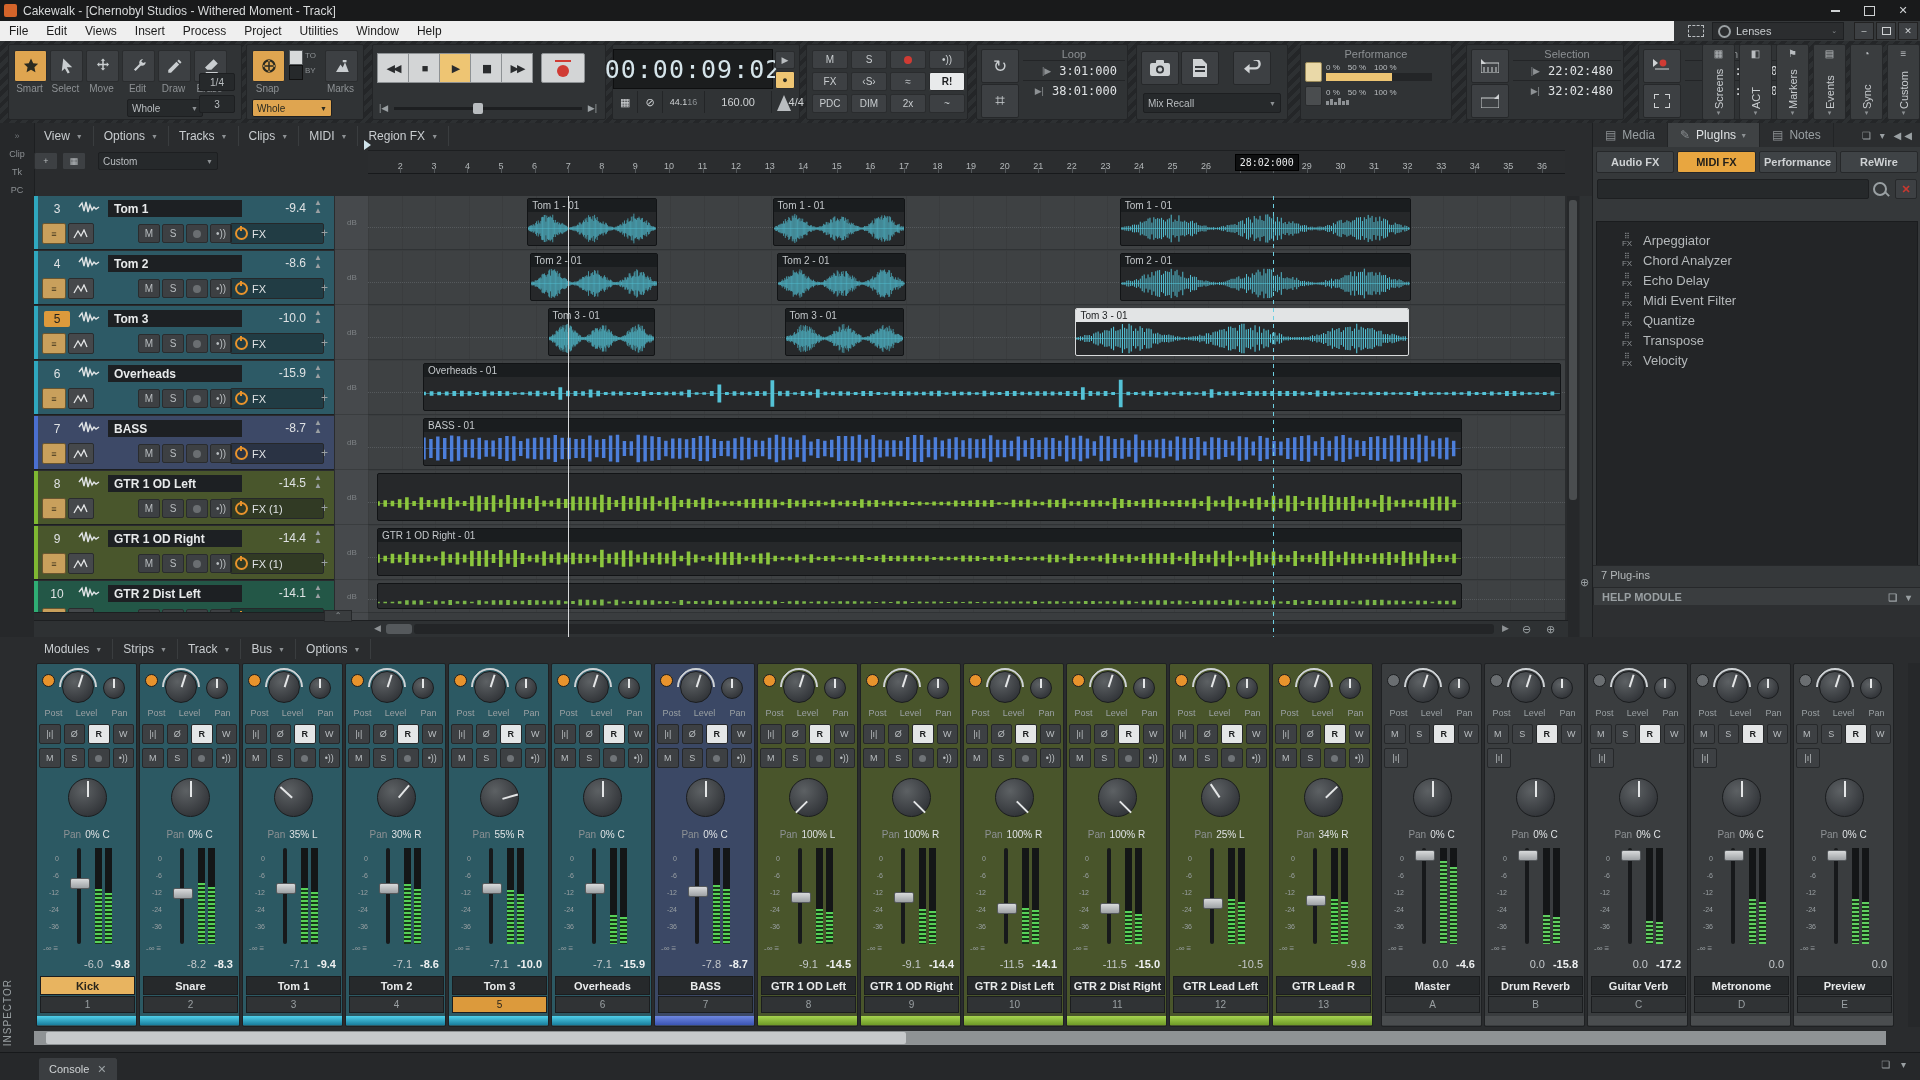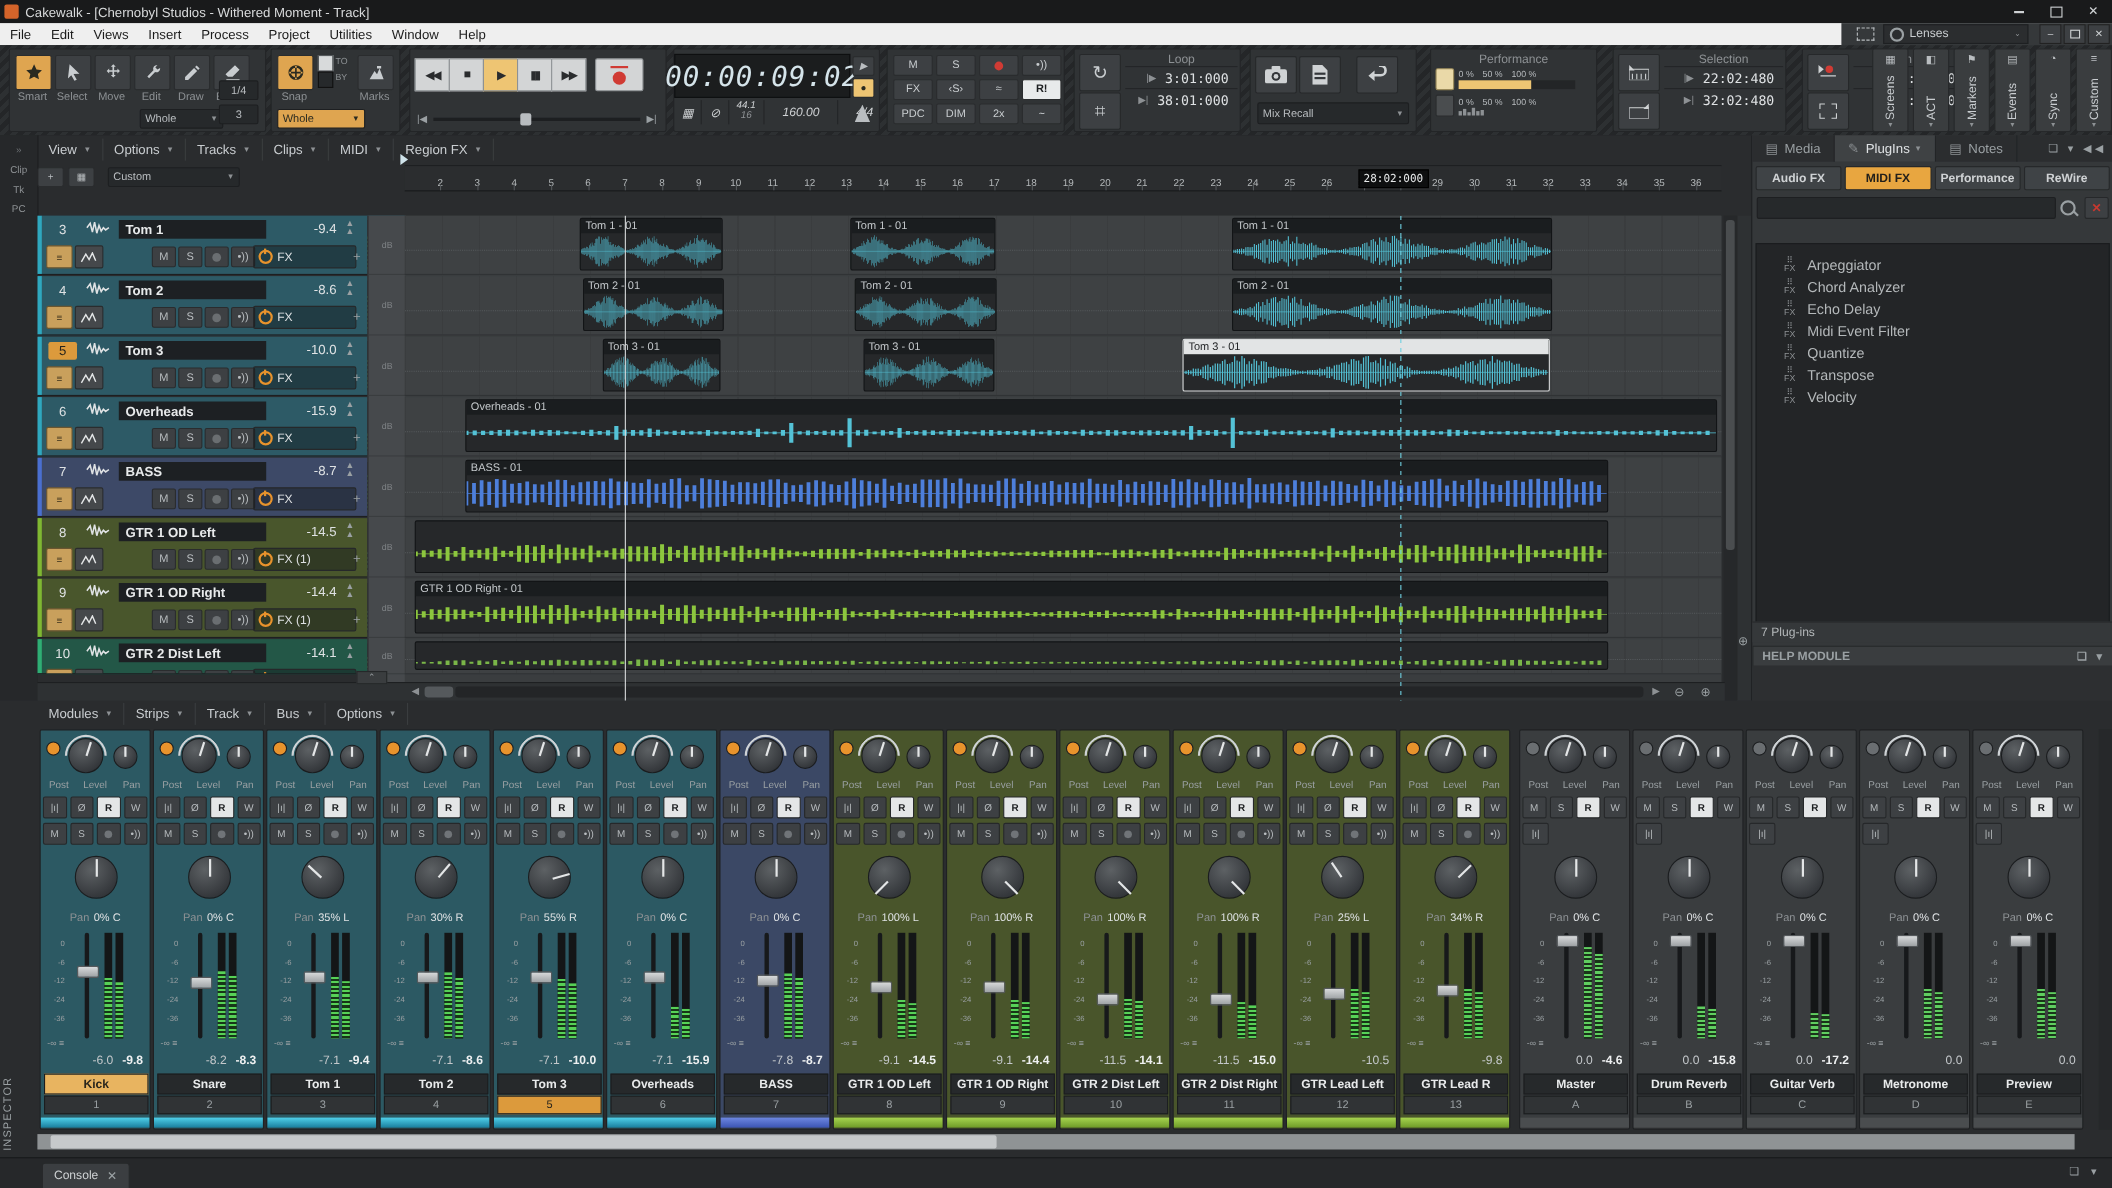--- a/index.html
+++ b/index.html
@@ -323,7 +323,7 @@
           <span>▶|</span>
         </div>
       </div>
-      <div class="tmod" style="left: 612px; width: 186px; font-style: italic;">
+      <div class="tmod" style="left: 612px; width: 186px;">
         <div class="timebox">
           <span class="timebig mono">00:00:09:02</span>
         </div>

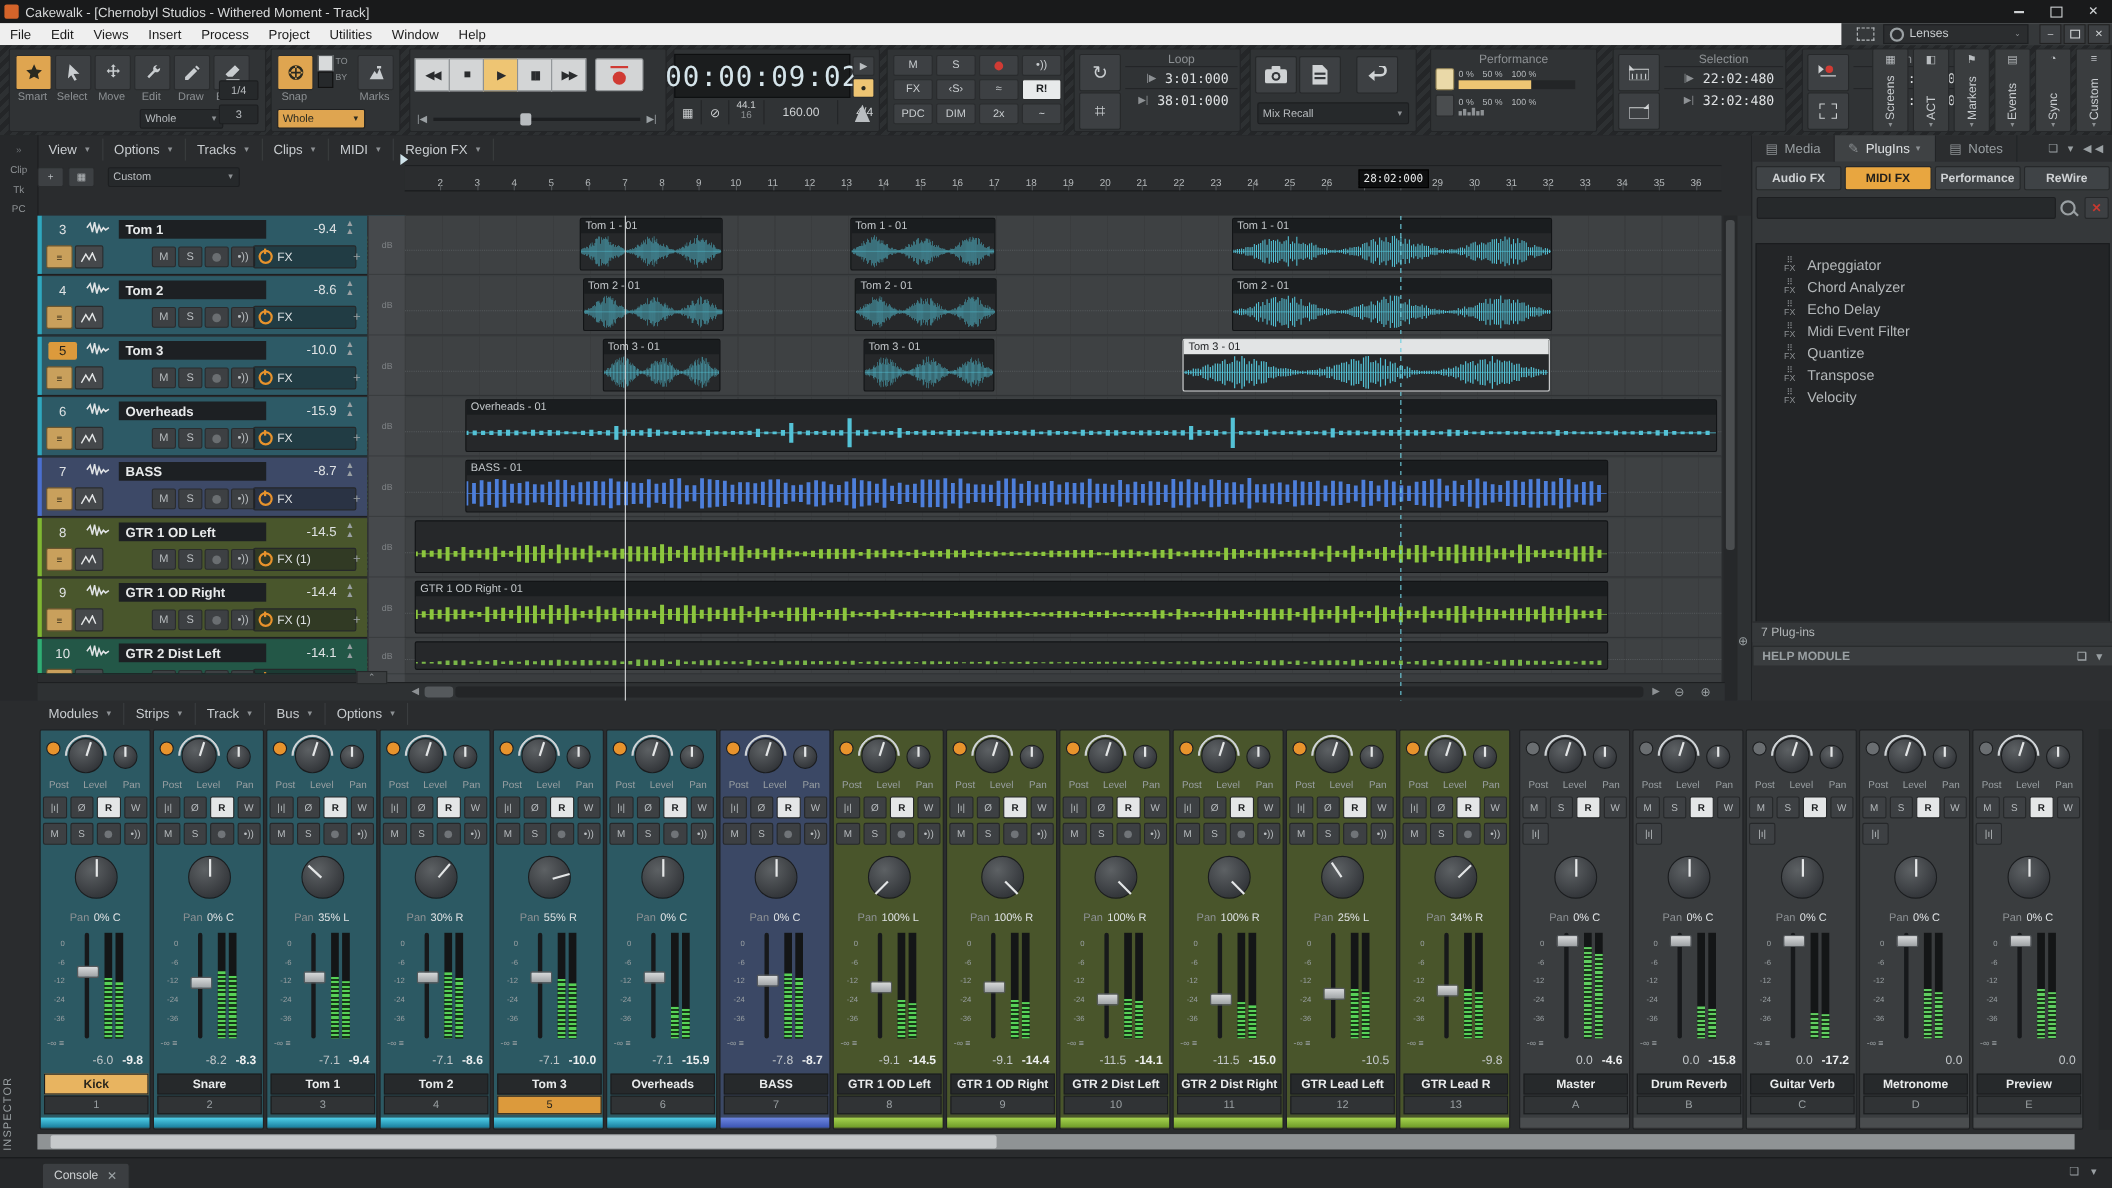--- a/index.html
+++ b/index.html
@@ -330,7 +330,7 @@
         <div class="subrow">
           <span class="subcell" style="border-left:none;">▦</span>
           <span class="subcell">⊘</span>
-          <span class="subcell" style="flex-direction:column;line-height:9px;font-size:9px;">
+          <span class="subcell" style="flex-direction:row;line-height:9px;font-size:9px;">
             <span>44.1</span>
             <span class="dim">16</span>
           </span>

